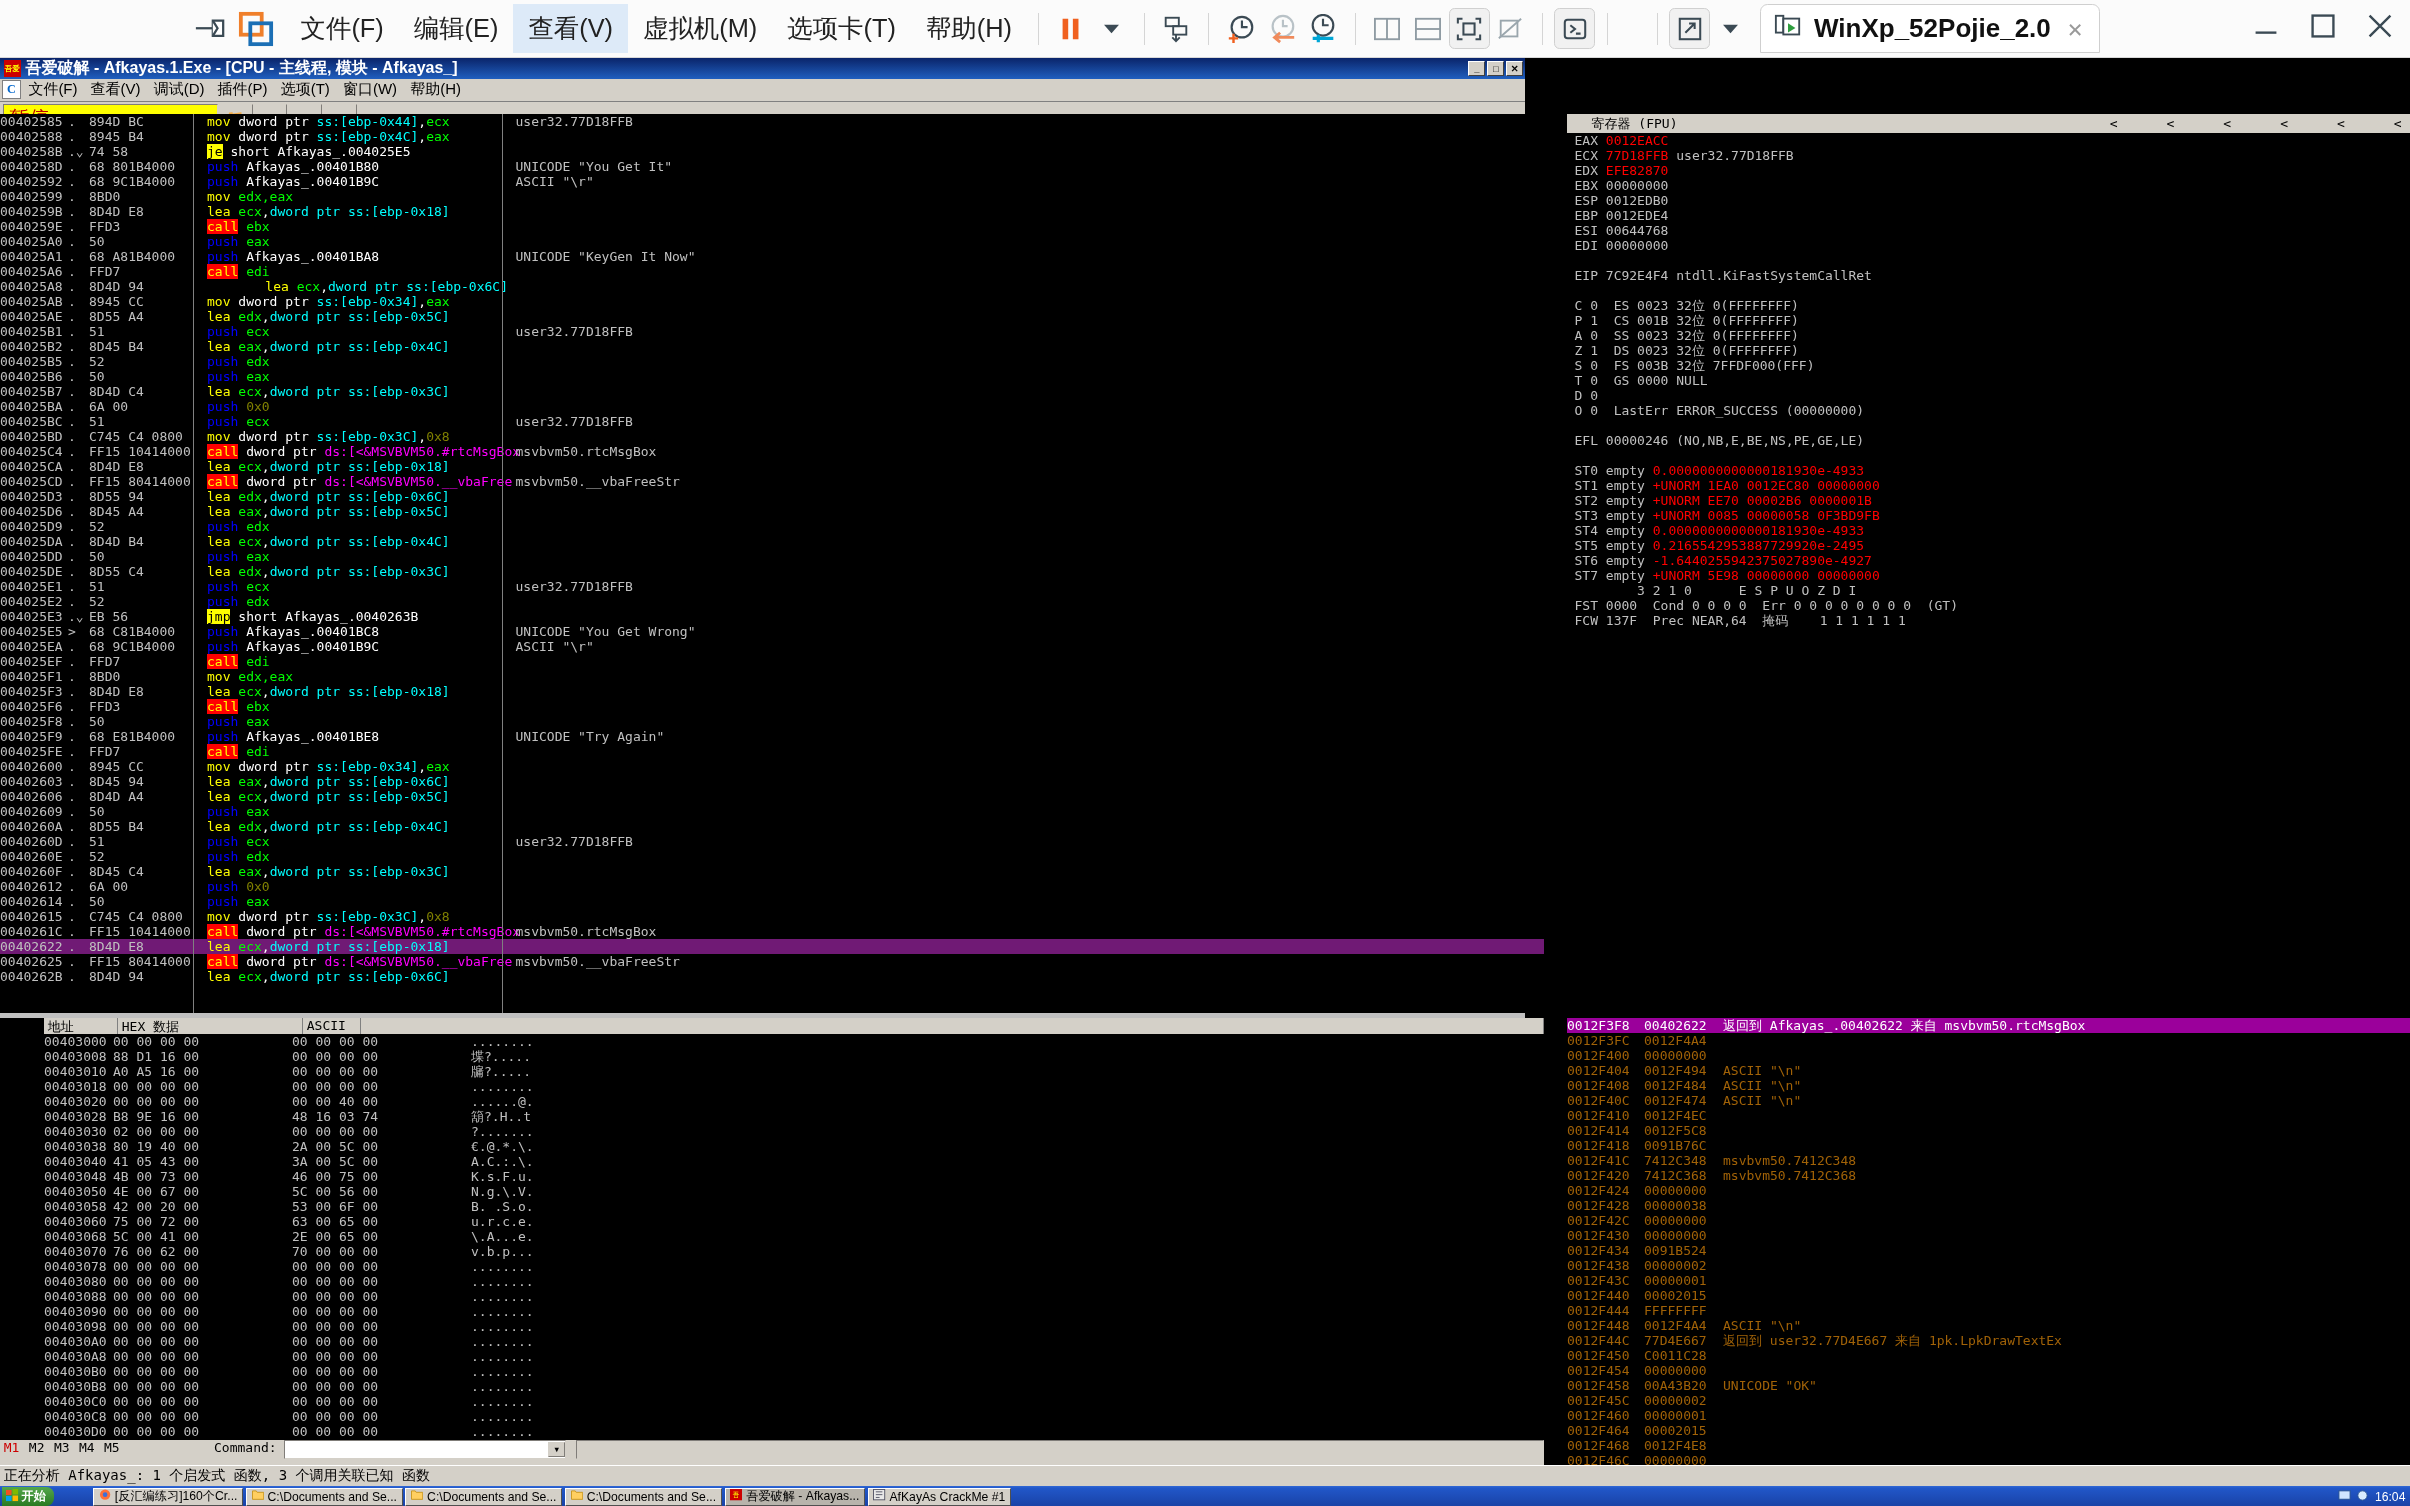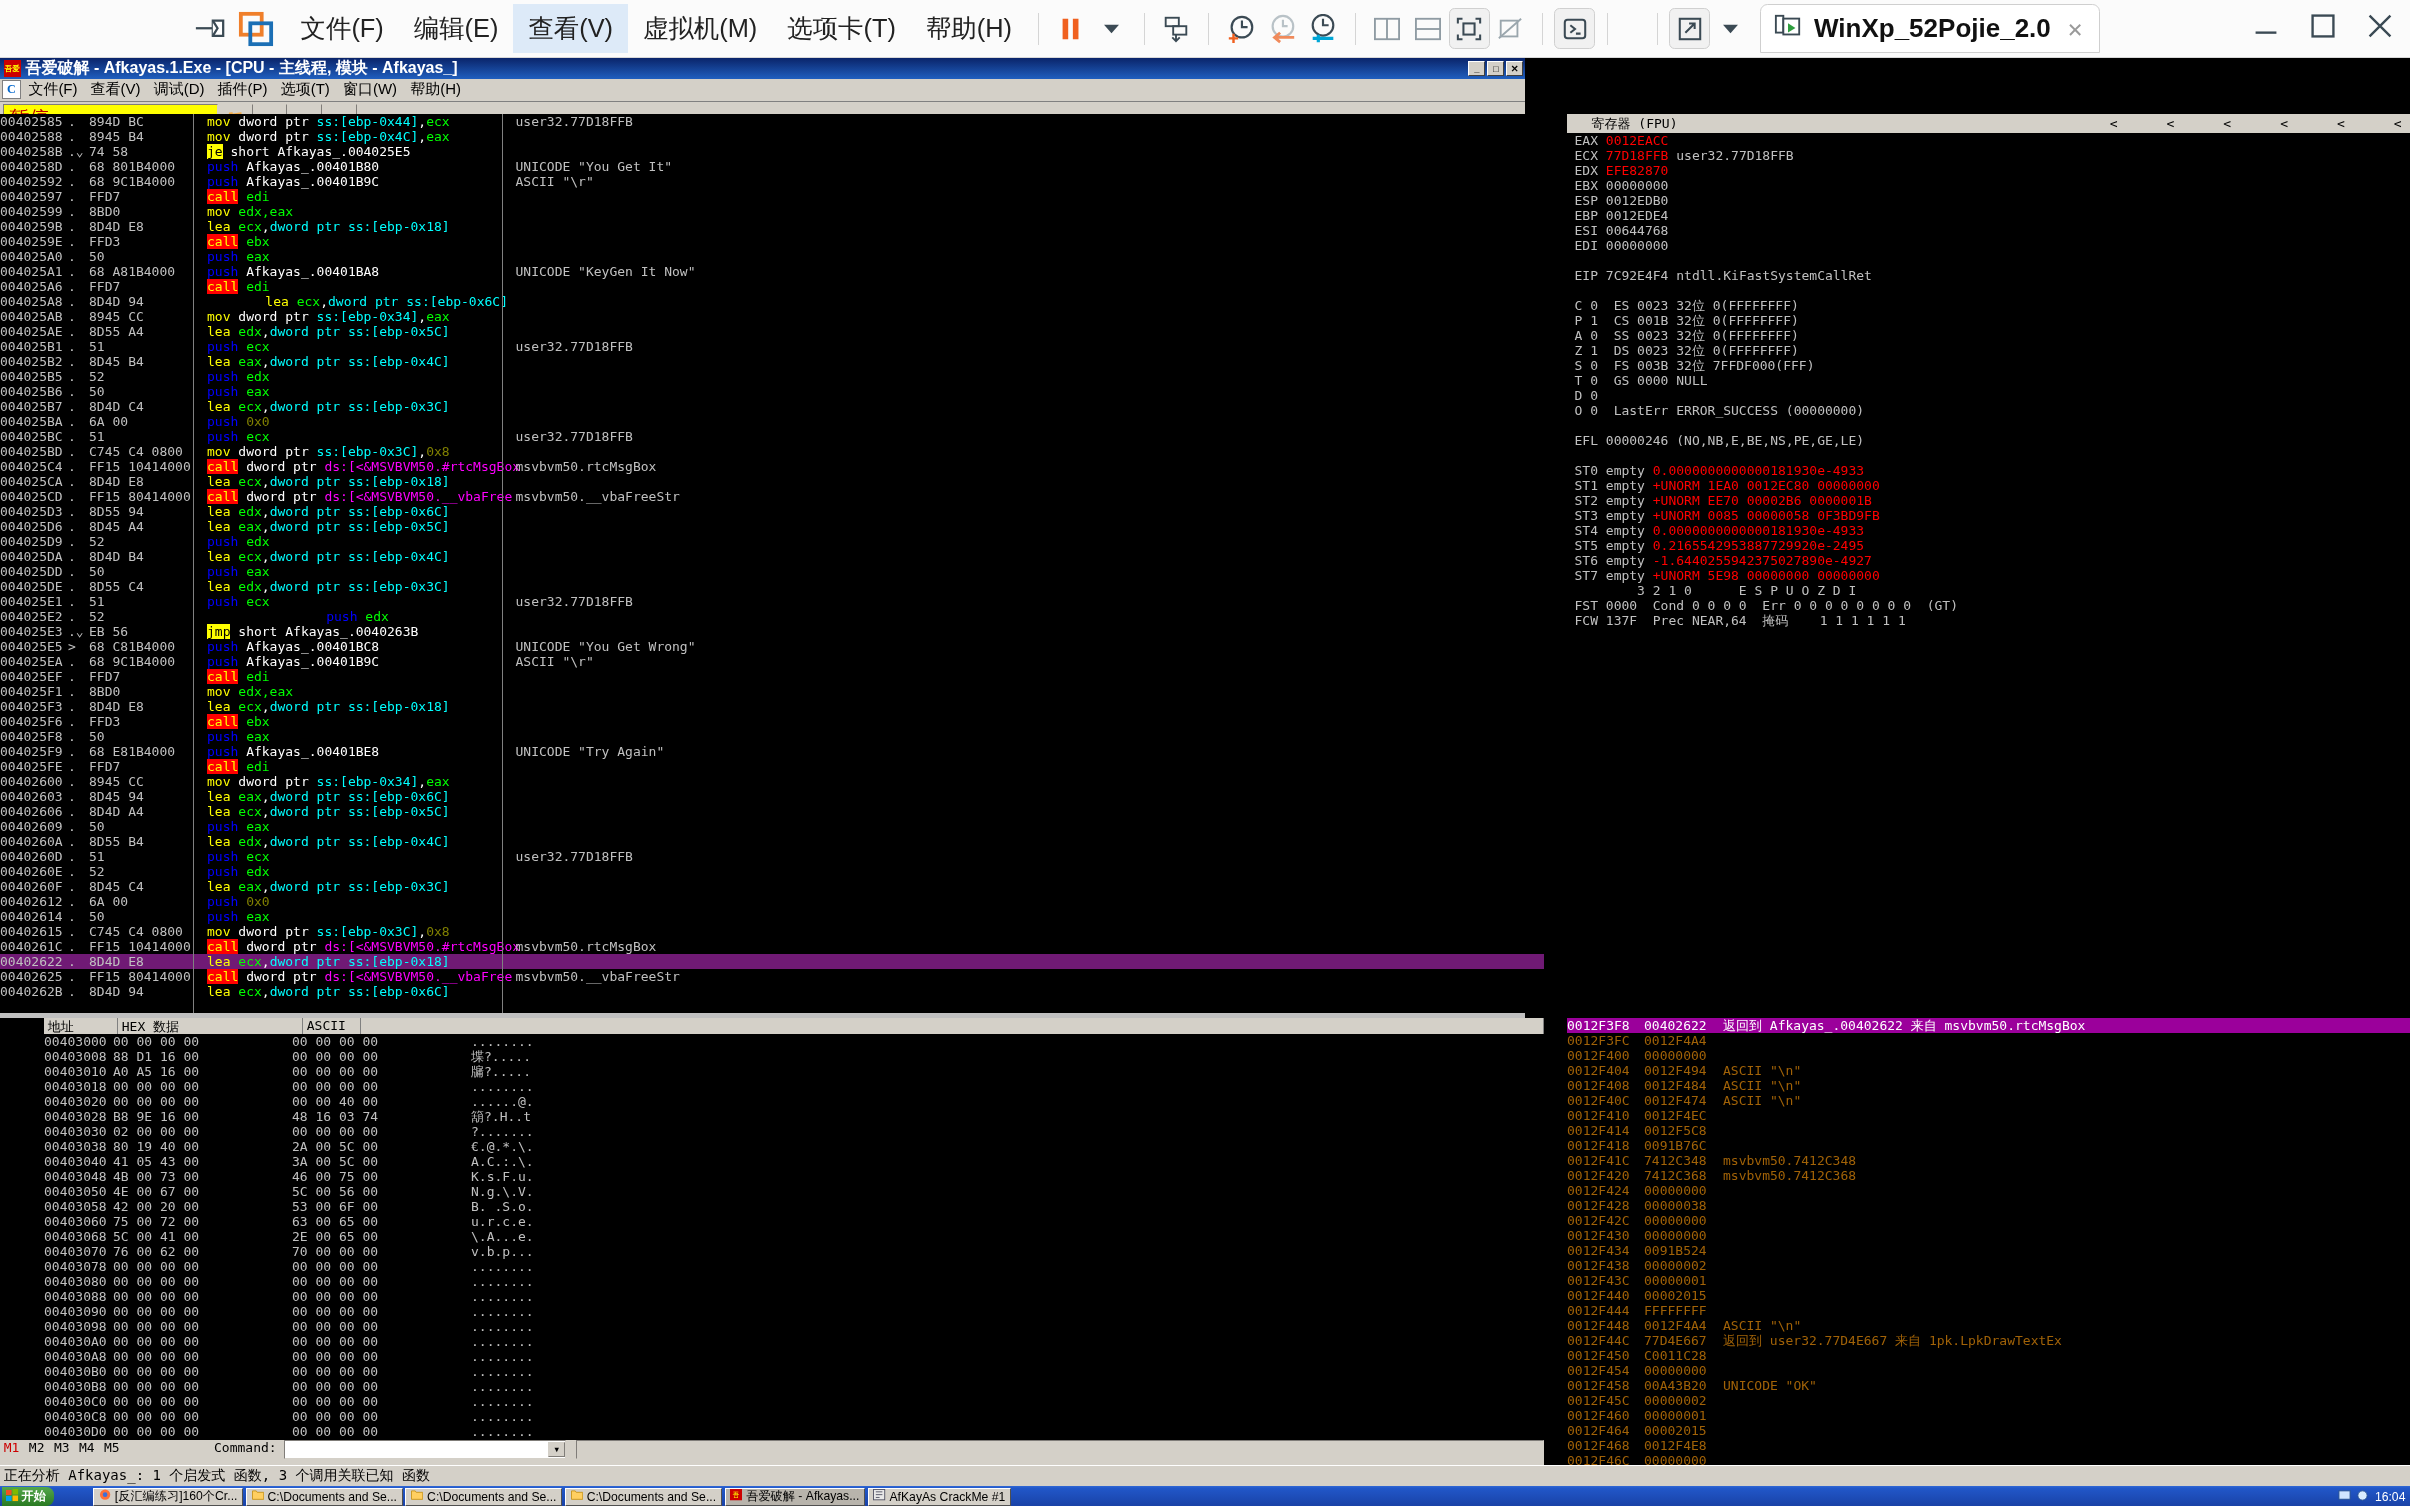--- a/index.html
+++ b/index.html
@@ -381,7 +381,6 @@
             <div class="row"><span class="c-addr">0040258B</span><span class="c-mark">.⌄</span><span class="c-hex">74 58</span><span class="c-mn" style="width: 301px;"><span class="mn-jmp">je</span><span class="op-w"> short Afkayas_.004025E5</span></span><span class="cmt" style="display: inline-block; padding-left: 7.5px;"></span></div>
             <div class="row"><span class="c-addr">0040258D</span><span class="c-mark">.</span><span class="c-hex">68 801B4000</span><span class="c-mn" style="width: 301px;"><span class="mn-push">push</span><span class="op-w"> Afkayas_.00401B80</span></span><span class="cmt" style="display: inline-block; padding-left: 7.5px;">UNICODE "You Get It"</span></div>
             <div class="row"><span class="c-addr">00402592</span><span class="c-mark">.</span><span class="c-hex">68 9C1B4000</span><span class="c-mn" style="width: 301px;"><span class="mn-push">push</span><span class="op-w"> Afkayas_.00401B9C</span></span><span class="cmt" style="display: inline-block; padding-left: 7.5px;">ASCII "\r"</span></div>
-            <div class="row"><span class="c-addr">00402597</span><span class="c-mark">.</span><span class="c-hex">FFD7</span><span class="c-mn" style="width: 301px;"><span class="mn-call">call</span><span class="op-reg"> edi</span></span><span class="cmt" style="display: inline-block; padding-left: 7.5px;"></span></div>
             <div class="row"><span class="c-addr">00402599</span><span class="c-mark">.</span><span class="c-hex">8BD0</span><span class="c-mn" style="width: 301px;"><span class="mn-mov">mov</span><span class="op-w"> </span><span class="op-reg">edx,eax</span></span><span class="cmt" style="display: inline-block; padding-left: 7.5px;"></span></div>
             <div class="row"><span class="c-addr">0040259B</span><span class="c-mark">.</span><span class="c-hex">8D4D E8</span><span class="c-mn" style="width: 301px;"><span class="mn-lea">lea</span><span class="op-reg"> ecx</span><span class="op-w">,</span><span class="op-mem">dword ptr ss:[ebp-0x18]</span></span><span class="cmt" style="display: inline-block; padding-left: 7.5px;"></span></div>
             <div class="row"><span class="c-addr">0040259E</span><span class="c-mark">.</span><span class="c-hex">FFD3</span><span class="c-mn" style="width: 301px;"><span class="mn-call">call</span><span class="op-reg"> ebx</span></span><span class="cmt" style="display: inline-block; padding-left: 7.5px;"></span></div>

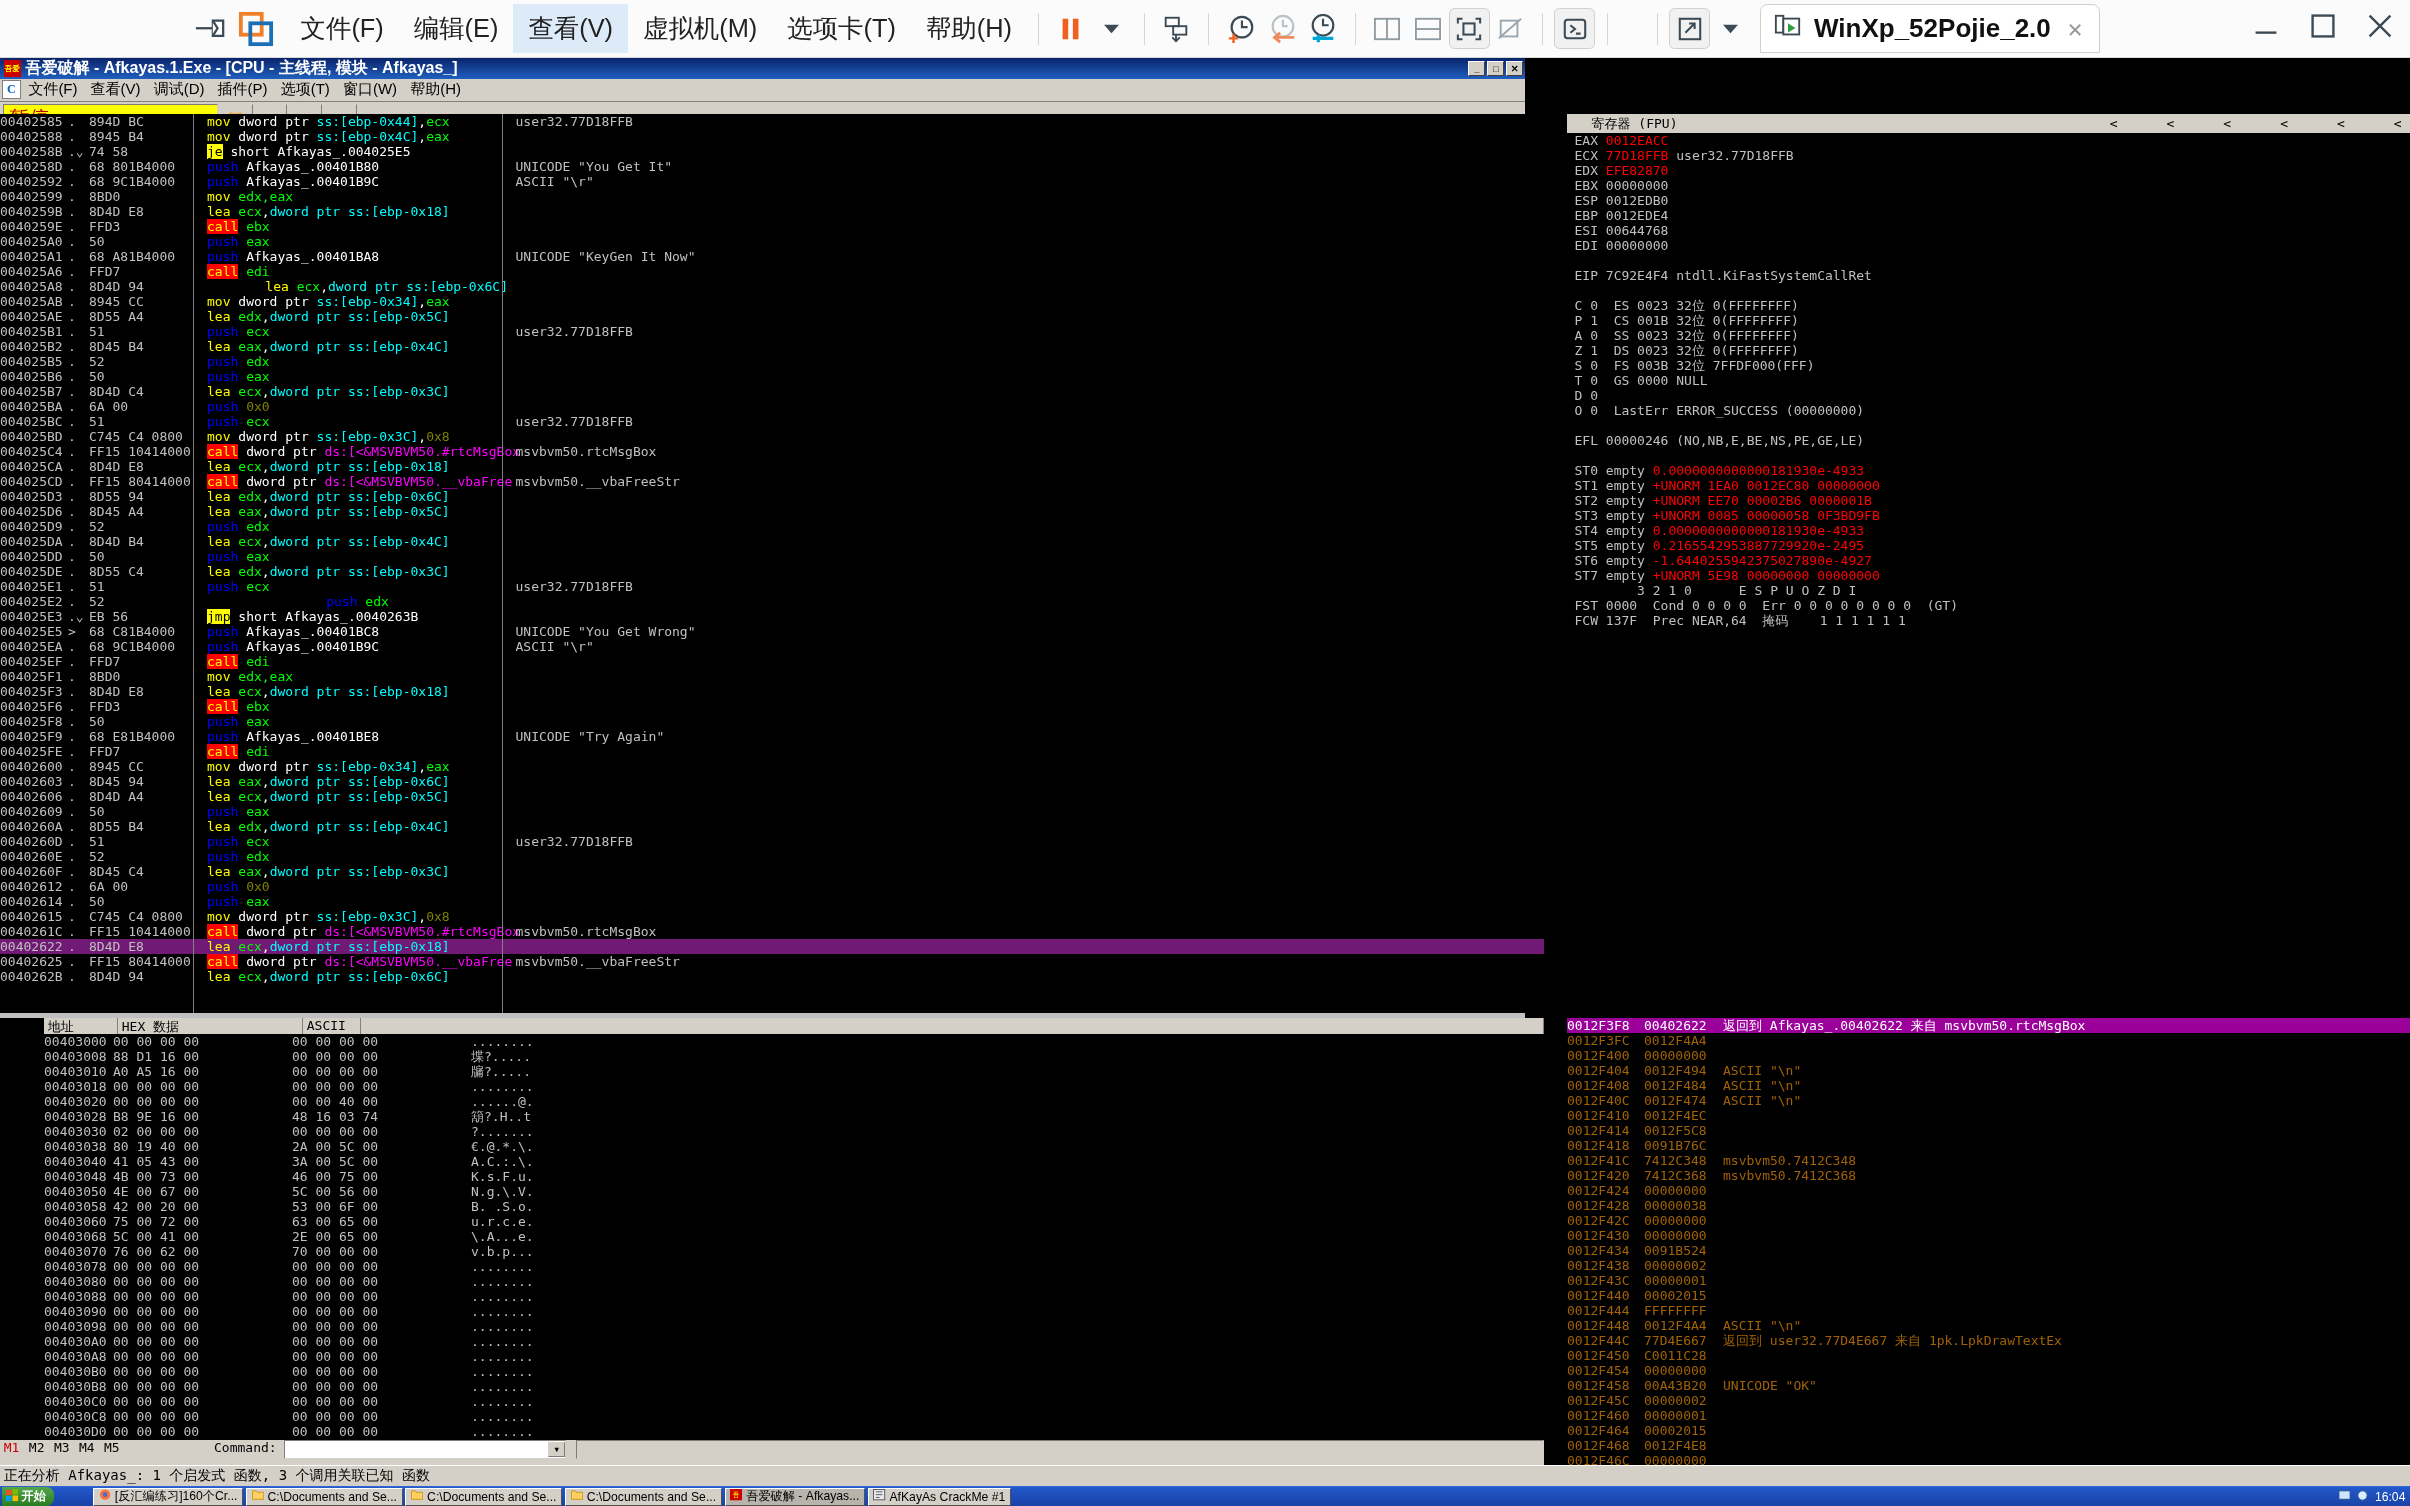--- a/index.html
+++ b/index.html
@@ -408,7 +408,7 @@
             <div class="row"><span class="c-addr">004025DD</span><span class="c-mark">.</span><span class="c-hex">50</span><span class="c-mn" style="width: 301px;"><span class="mn-push">push</span><span class="op-reg"> eax</span></span><span class="cmt" style="display: inline-block; padding-left: 7.5px;"></span></div>
             <div class="row"><span class="c-addr">004025DE</span><span class="c-mark">.</span><span class="c-hex">8D55 C4</span><span class="c-mn" style="width: 301px;"><span class="mn-lea">lea</span><span class="op-reg"> edx</span><span class="op-w">,</span><span class="op-mem">dword ptr ss:[ebp-0x3C]</span></span><span class="cmt" style="display: inline-block; padding-left: 7.5px;"></span></div>
             <div class="row"><span class="c-addr">004025E1</span><span class="c-mark">.</span><span class="c-hex">51</span><span class="c-mn" style="width: 301px;"><span class="mn-push">push</span><span class="op-reg"> ecx</span></span><span class="cmt" style="display: inline-block; padding-left: 7.5px;">user32.77D18FFB</span></div>
-            <div class="row"><span class="c-addr">004025E2</span><span class="c-mark">.</span><span class="c-hex">52</span><span class="c-mn" style="width: 301px; text-align: center;"><span class="mn-push">push</span><span class="op-reg"> edx</span></span><span class="cmt" style="display: inline-block; padding-left: 7.5px;"></span></div>
+            <div class="row"><span class="c-addr">004025E2</span><span class="c-mark">.</span><span class="c-hex">52</span><span class="c-mn" style="width: 301px;"><span class="mn-push">push</span><span class="op-reg"> edx</span></span><span class="cmt" style="display: inline-block; padding-left: 7.5px;"></span></div>
             <div class="row"><span class="c-addr">004025E3</span><span class="c-mark">.⌄</span><span class="c-hex">EB 56</span><span class="c-mn" style="width: 301px;"><span class="mn-jmp">jmp</span><span class="op-w"> short Afkayas_.0040263B</span></span><span class="cmt" style="display: inline-block; padding-left: 7.5px;"></span></div>
             <div class="row"><span class="c-addr">004025E5</span><span class="c-mark">&gt;</span><span class="c-hex">68 C81B4000</span><span class="c-mn" style="width: 301px;"><span class="mn-push">push</span><span class="op-w"> Afkayas_.00401BC8</span></span><span class="cmt" style="display: inline-block; padding-left: 7.5px;">UNICODE "You Get Wrong"</span></div>
             <div class="row"><span class="c-addr">004025EA</span><span class="c-mark">.</span><span class="c-hex">68 9C1B4000</span><span class="c-mn" style="width: 301px;"><span class="mn-push">push</span><span class="op-w"> Afkayas_.00401B9C</span></span><span class="cmt" style="display: inline-block; padding-left: 7.5px;">ASCII "\r"</span></div>

